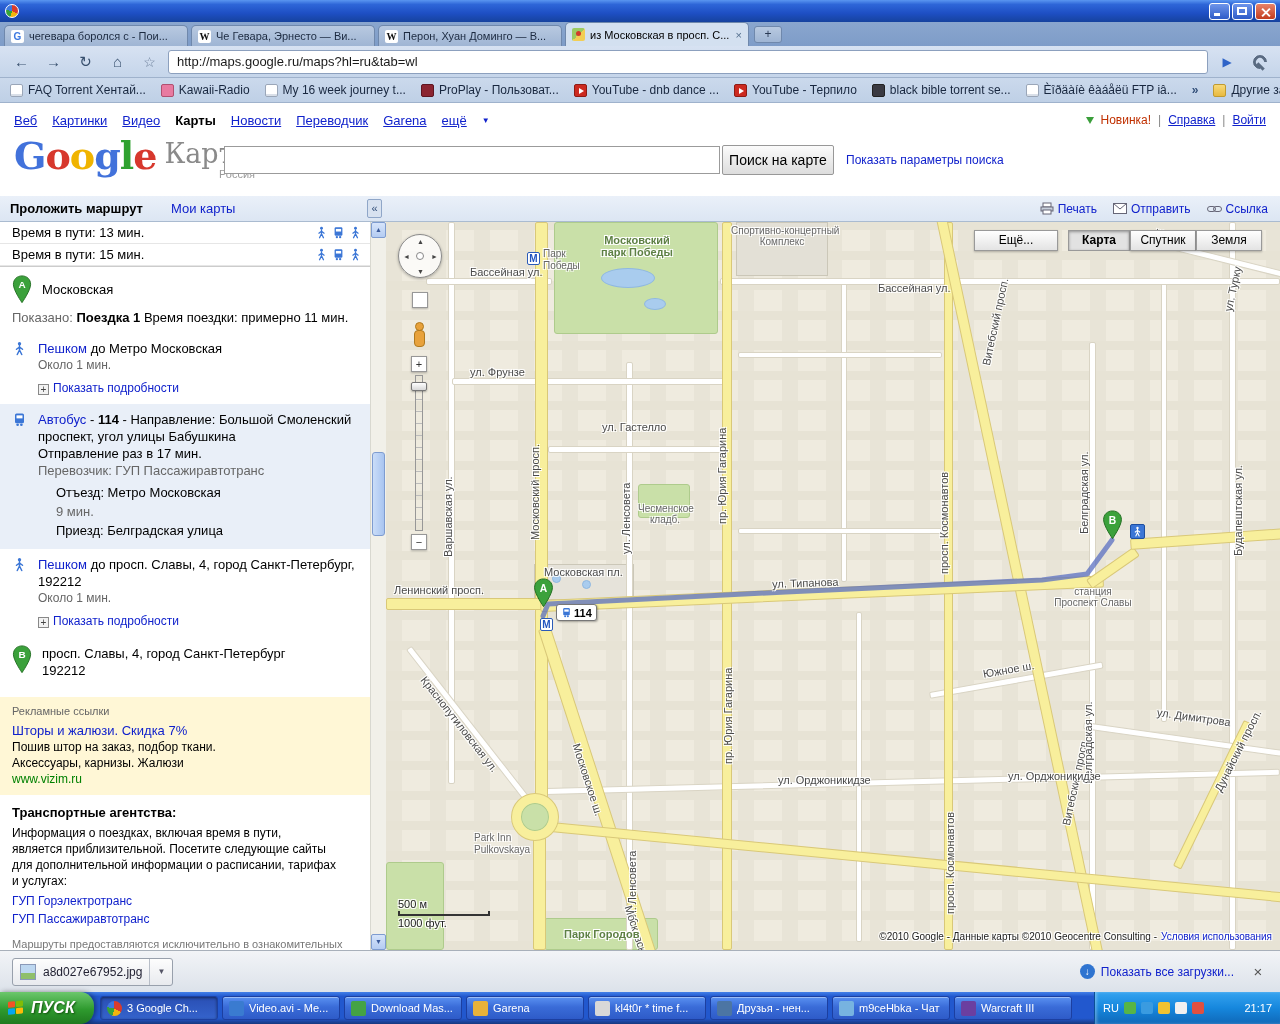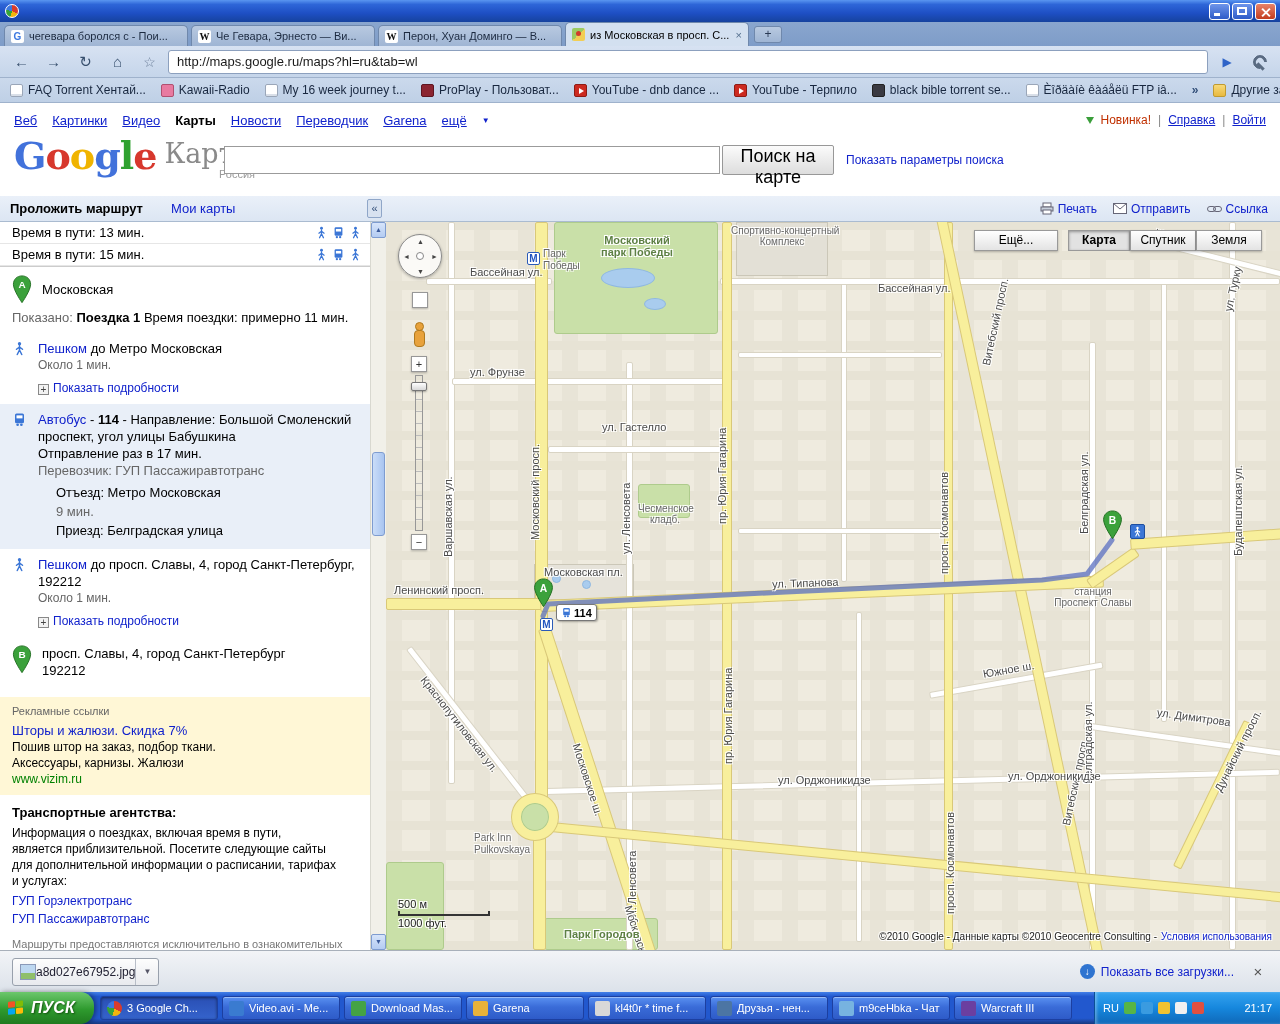--- a/index.html
+++ b/index.html
@@ -102,7 +102,7 @@
     border:1px solid #9B9B9B; font-size:15px; padding:0 6px; font-family:"Liberation Sans",sans-serif; }
   .search-btn { position:absolute; left:722px; top:17px; width:112px; height:30px;
     background:linear-gradient(#FBFBFB,#DDDDDD); border:1px solid #989898; border-radius:2px;
-    font-size:18px; color:#000; cursor:pointer; font-family:"Liberation Sans",sans-serif; }
+    font-size:14px; color:#000; cursor:pointer; font-family:"Liberation Sans",sans-serif; }
   .opts-link { position:absolute; left:846px; top:25px; font-size:12px; }
 
   

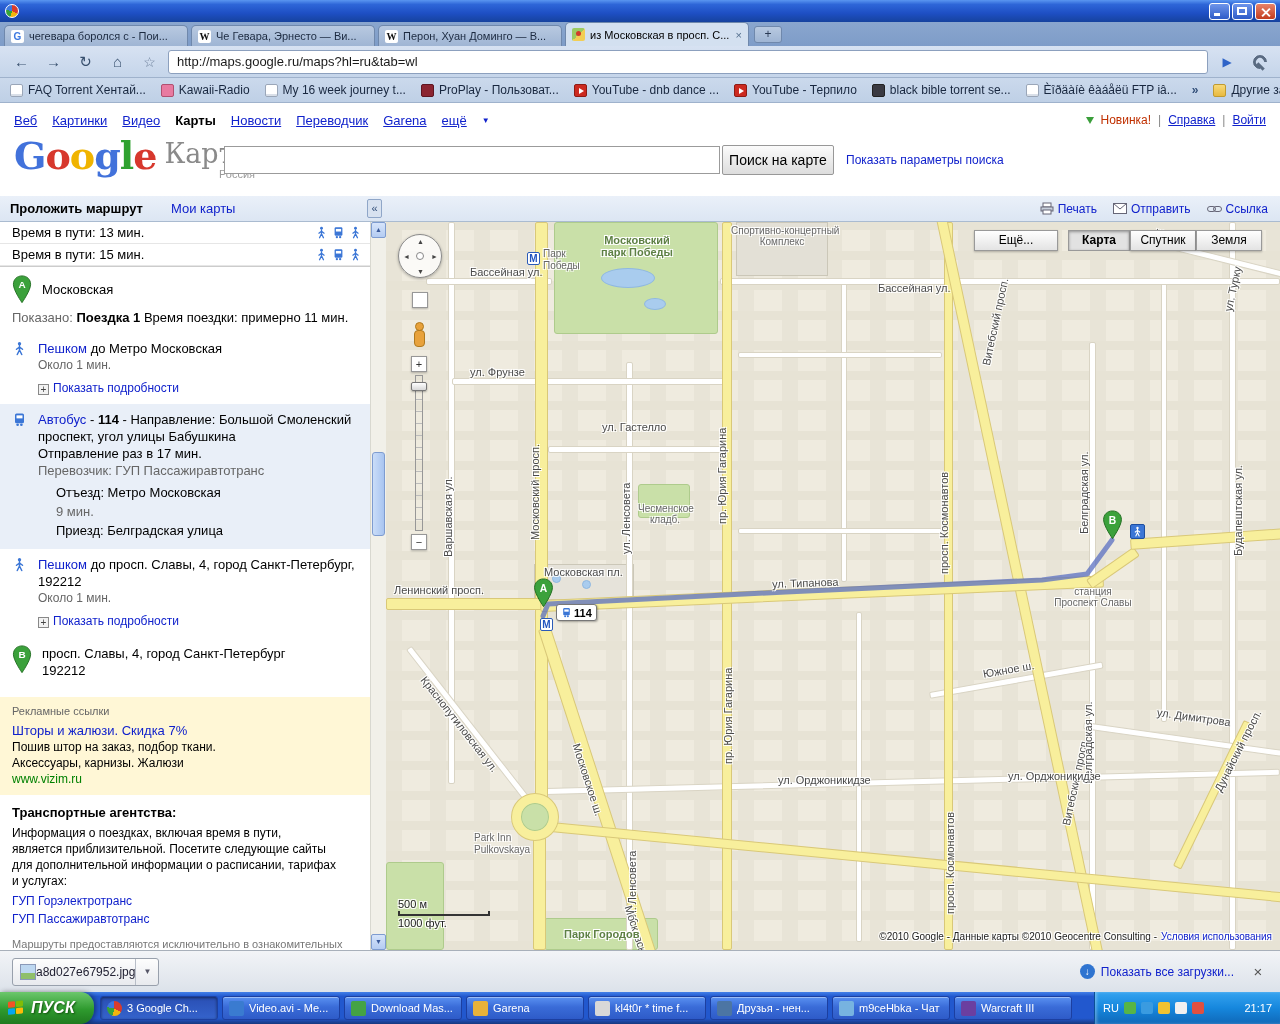--- a/index.html
+++ b/index.html
@@ -219,7 +219,7 @@
     background:linear-gradient(#F2F4F7,#DCE2EA); border-top:1px solid #A8B0BA;
     display:flex; align-items:center; padding:0 12px; }
   .dl-item { height:28px; background:linear-gradient(#FDFDFD,#E8EAEE); border:1px solid #98A0AC; border-radius:3px;
-    display:flex; align-items:center; padding:0 7px; font-size:12px; color:#223; cursor:pointer; }
+    display:flex; align-items:center; padding:0 7px; gap:7px; font-size:12px; color:#223; cursor:pointer; }
   .dl-icon { width:16px; height:16px; border:1px solid #8A99B8; background:linear-gradient(180deg,#BDD7F0 60%,#8FBF6A 60%); }
   .dl-chev { border-left:1px solid #B8BEC8; padding-left:7px; font-size:8px; color:#556; align-self:stretch; display:flex; align-items:center; }
   .dl-right { margin-left:auto; display:flex; align-items:center; gap:14px; }

